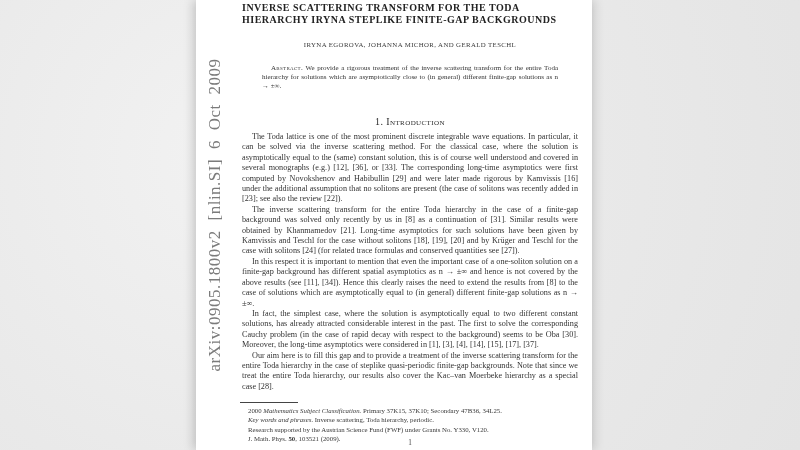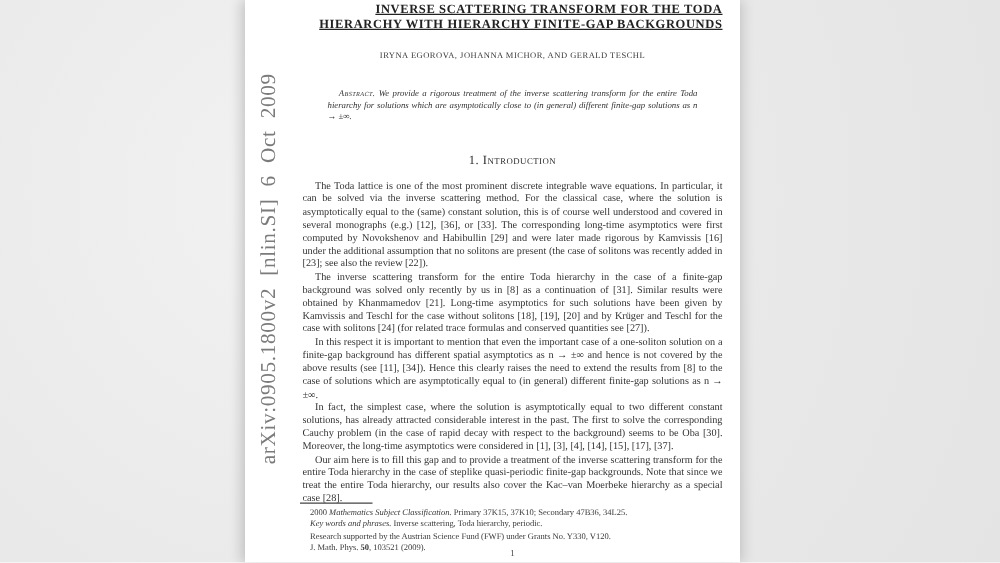--- a/index.html
+++ b/index.html
@@ -38,13 +38,12 @@
   }
   .paper-title {
     padding-top: 2px;
-    text-align: right;
+    text-align: left;
     font-weight: bold;
     font-size: 10px;
     letter-spacing: 0.5px;
     line-height: 12px;
     color: #222;
-    text-decoration: underline;
   }
   .paper-authors {
     margin-top: 15px;

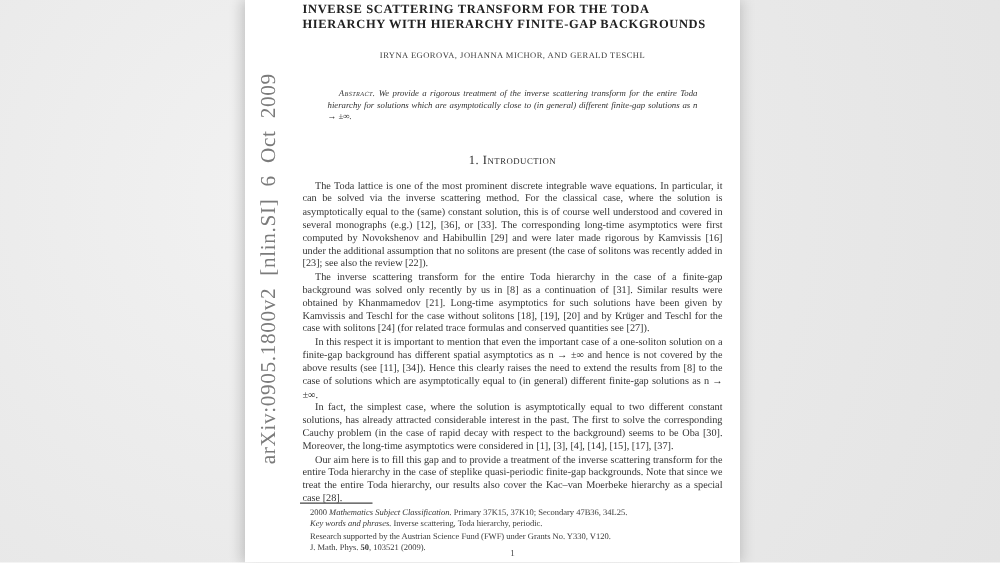--- a/index.html
+++ b/index.html
@@ -118,7 +118,7 @@
 
     <div class="paper-title">
       <div>INVERSE SCATTERING TRANSFORM FOR THE TODA</div>
-      <div>HIERARCHY WITH HIERARCHY FINITE-GAP BACKGROUNDS</div>
+      <div>HIERARCHY IRYNA STEPLIKE FINITE-GAP BACKGROUNDS</div>
     </div>
 
     <div class="paper-authors">IRYNA EGOROVA, JOHANNA MICHOR, AND GERALD TESCHL</div>

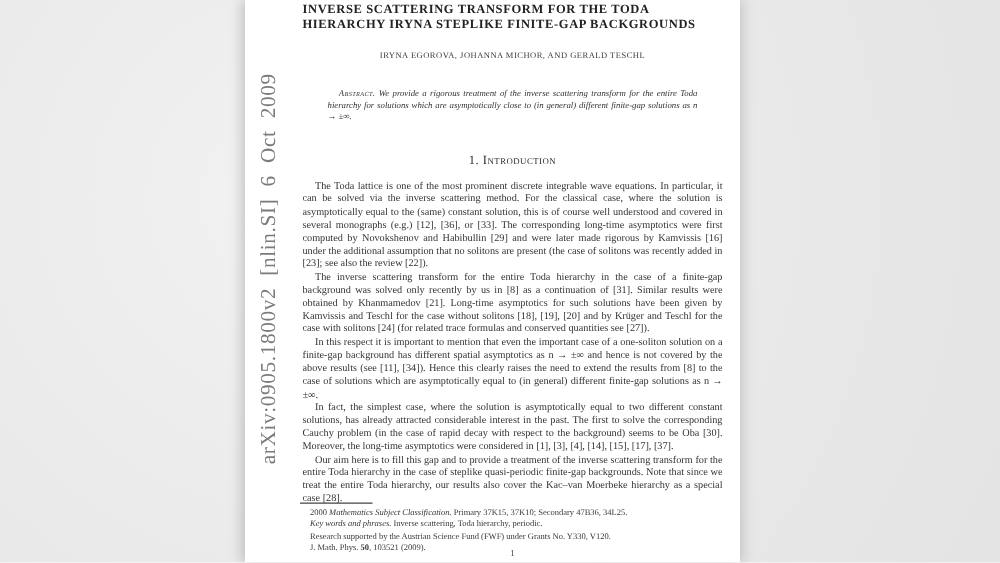--- a/index.html
+++ b/index.html
@@ -53,14 +53,13 @@
     color: #3a3a3a;
   }
   .abstract {
-    margin: 23px auto 0;
+    margin: 16px auto 0;
     width: 296px;
     font-size: 7px;
     line-height: 9px;
     text-align: justify;
     text-indent: 9px;
     color: #333;
-    font-style: italic;
   }
   .abstract-label { font-variant: small-caps; letter-spacing: 0.3px; }
   .section-heading {

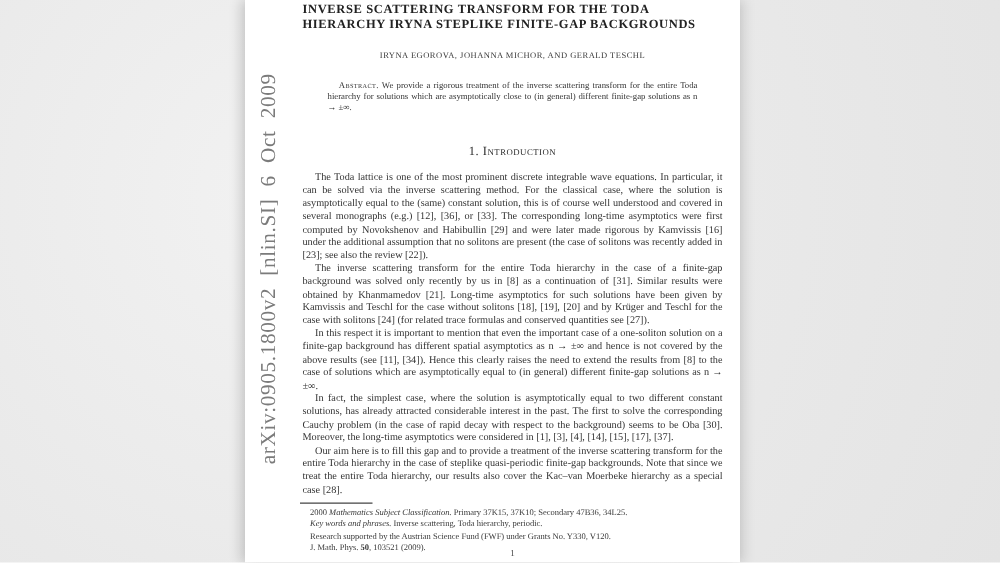--- a/index.html
+++ b/index.html
@@ -71,7 +71,7 @@
     color: #2b2b2b;
   }
   .body-text {
-    margin-top: 10px;
+    margin-top: 5px;
     height: 274px;
     overflow: hidden;
     font-size: 8.2px;

